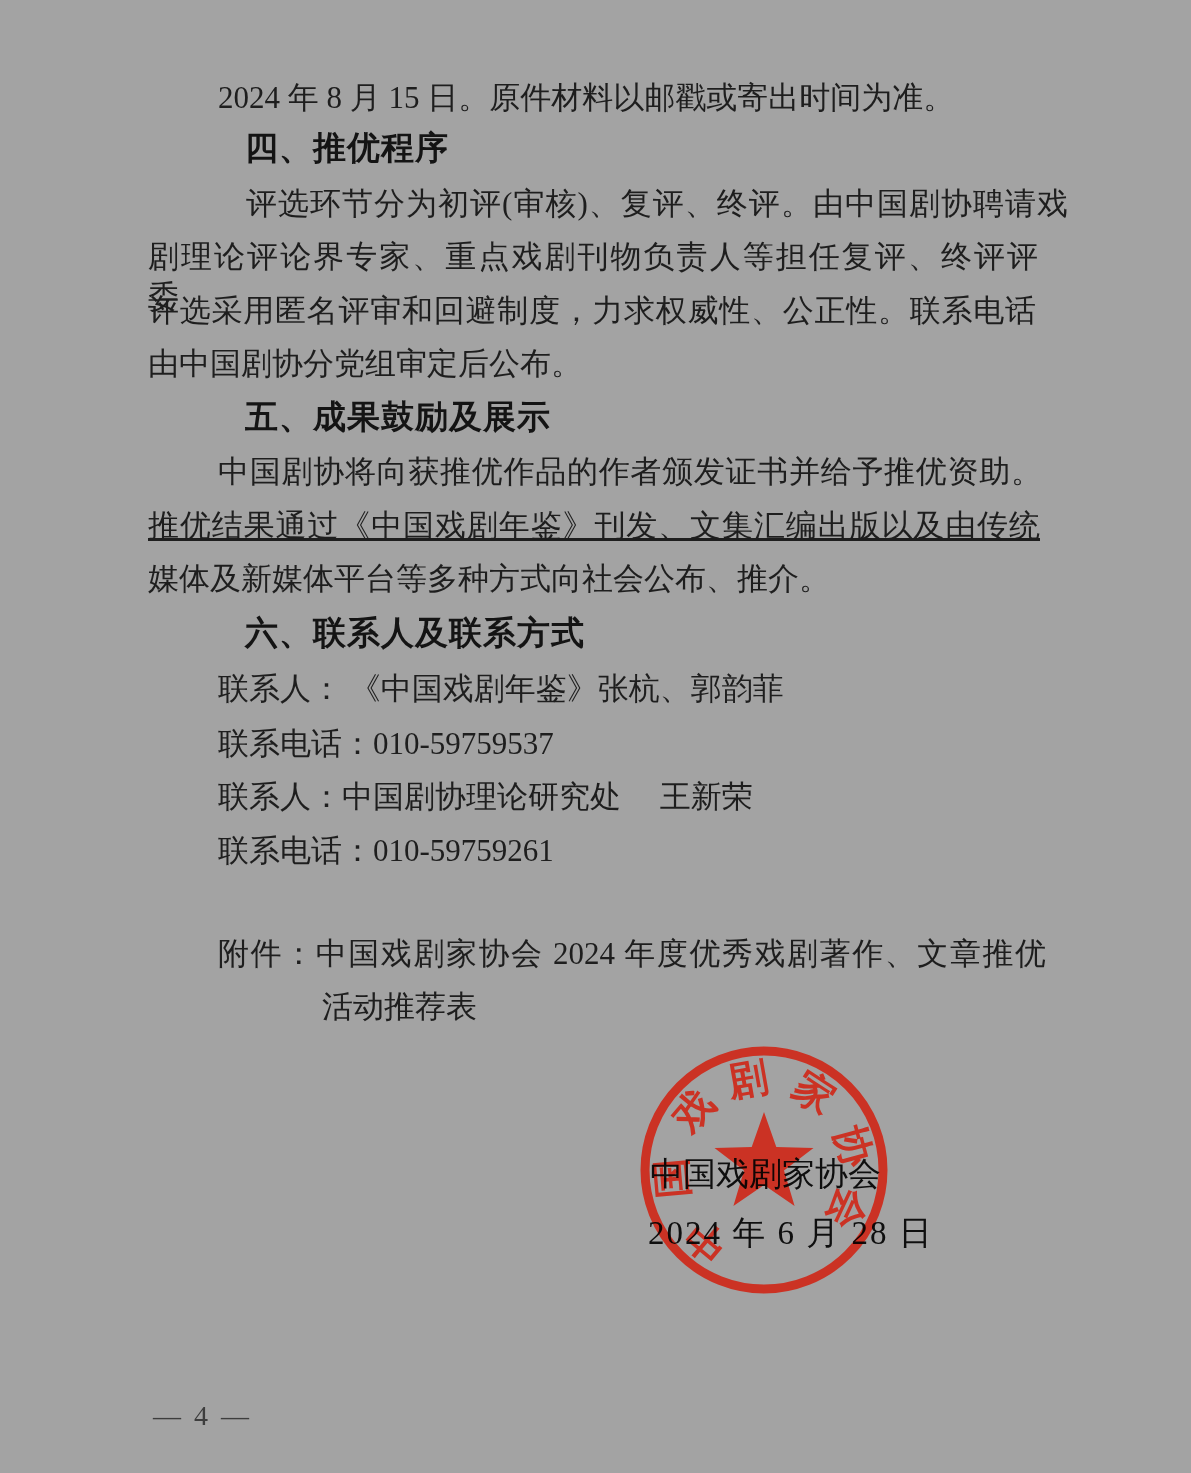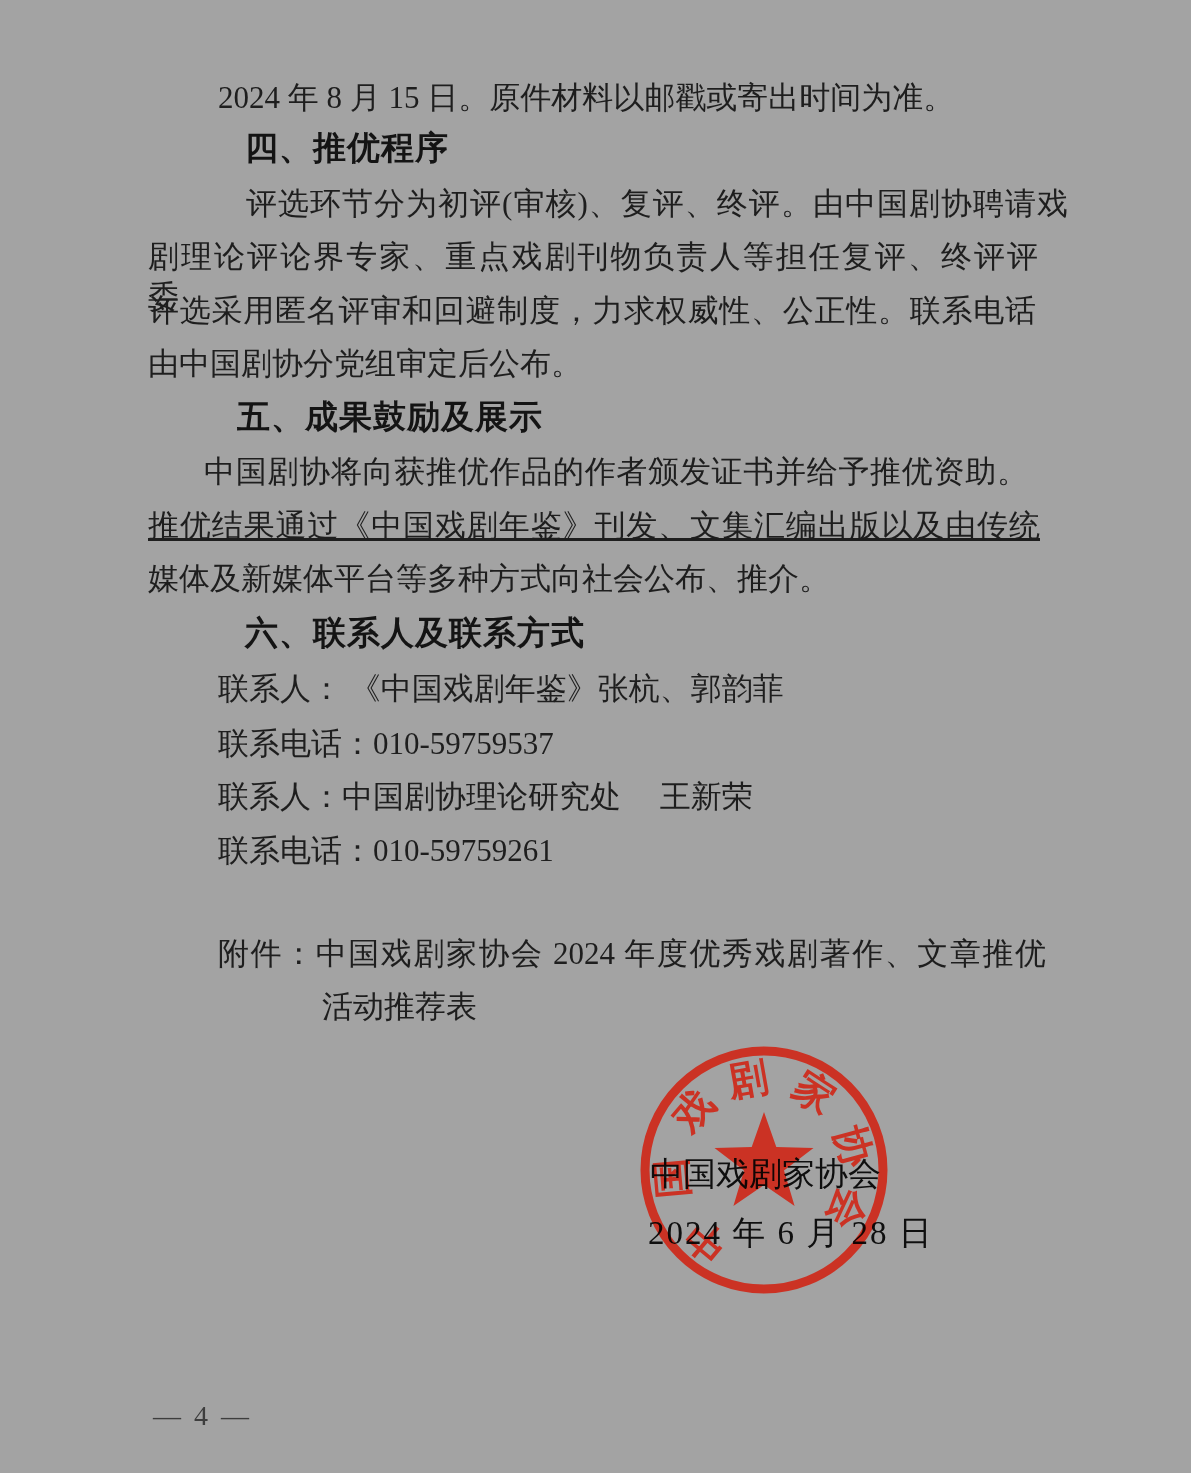--- a/index.html
+++ b/index.html
@@ -80,7 +80,7 @@
   <div class="t just" style="left:148px; top:291px; width:888px;">评选采用匿名评审和回避制度，力求权威性、公正性。联系电话</div>
   <div class="t" style="left:148px; top:344px;">由中国剧协分党组审定后公布。</div>
 
-  <div class="t h" style="left:210px; top:397px;">五、成果鼓励及展示</div>
+  <div class="t h" style="left:218px; top:397px;">五、成果鼓励及展示</div>
   <div class="t just" style="left:204px; top:452px; width:824px;">中国剧协将向获推优作品的作者颁发证书并给予推优资助。</div>
   <div class="t just" style="left:148px; top:506px; width:892px;text-decoration:underline;">推优结果通过《中国戏剧年鉴》刊发、文集汇编出版以及由传统</div>
   <div class="t" style="left:148px; top:559px;">媒体及新媒体平台等多种方式向社会公布、推介。</div>

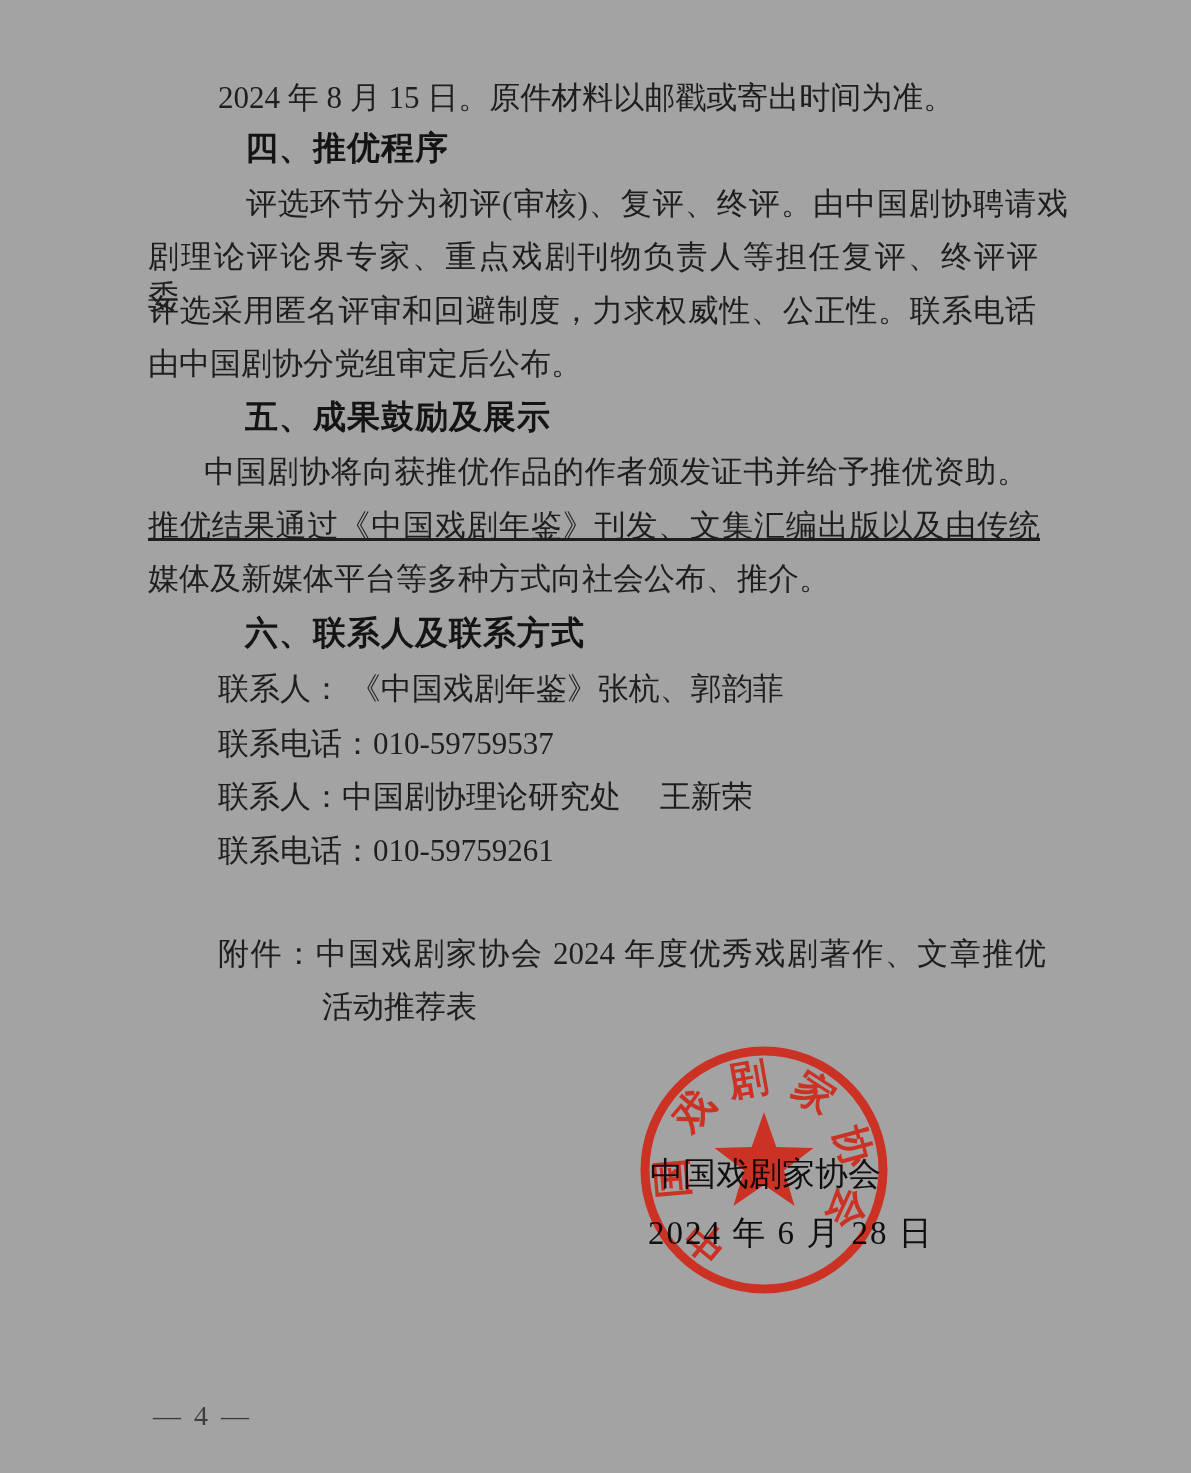--- a/index.html
+++ b/index.html
@@ -81,7 +81,7 @@
   <div class="t" style="left:148px; top:344px;">由中国剧协分党组审定后公布。</div>
 
   <div class="t h" style="left:218px; top:397px;">五、成果鼓励及展示</div>
-  <div class="t just" style="left:204px; top:452px; width:824px;">中国剧协将向获推优作品的作者颁发证书并给予推优资助。</div>
+  <div class="t just" style="left:218px; top:452px; width:824px;">中国剧协将向获推优作品的作者颁发证书并给予推优资助。</div>
   <div class="t just" style="left:148px; top:506px; width:892px;text-decoration:underline;">推优结果通过《中国戏剧年鉴》刊发、文集汇编出版以及由传统</div>
   <div class="t" style="left:148px; top:559px;">媒体及新媒体平台等多种方式向社会公布、推介。</div>
 

